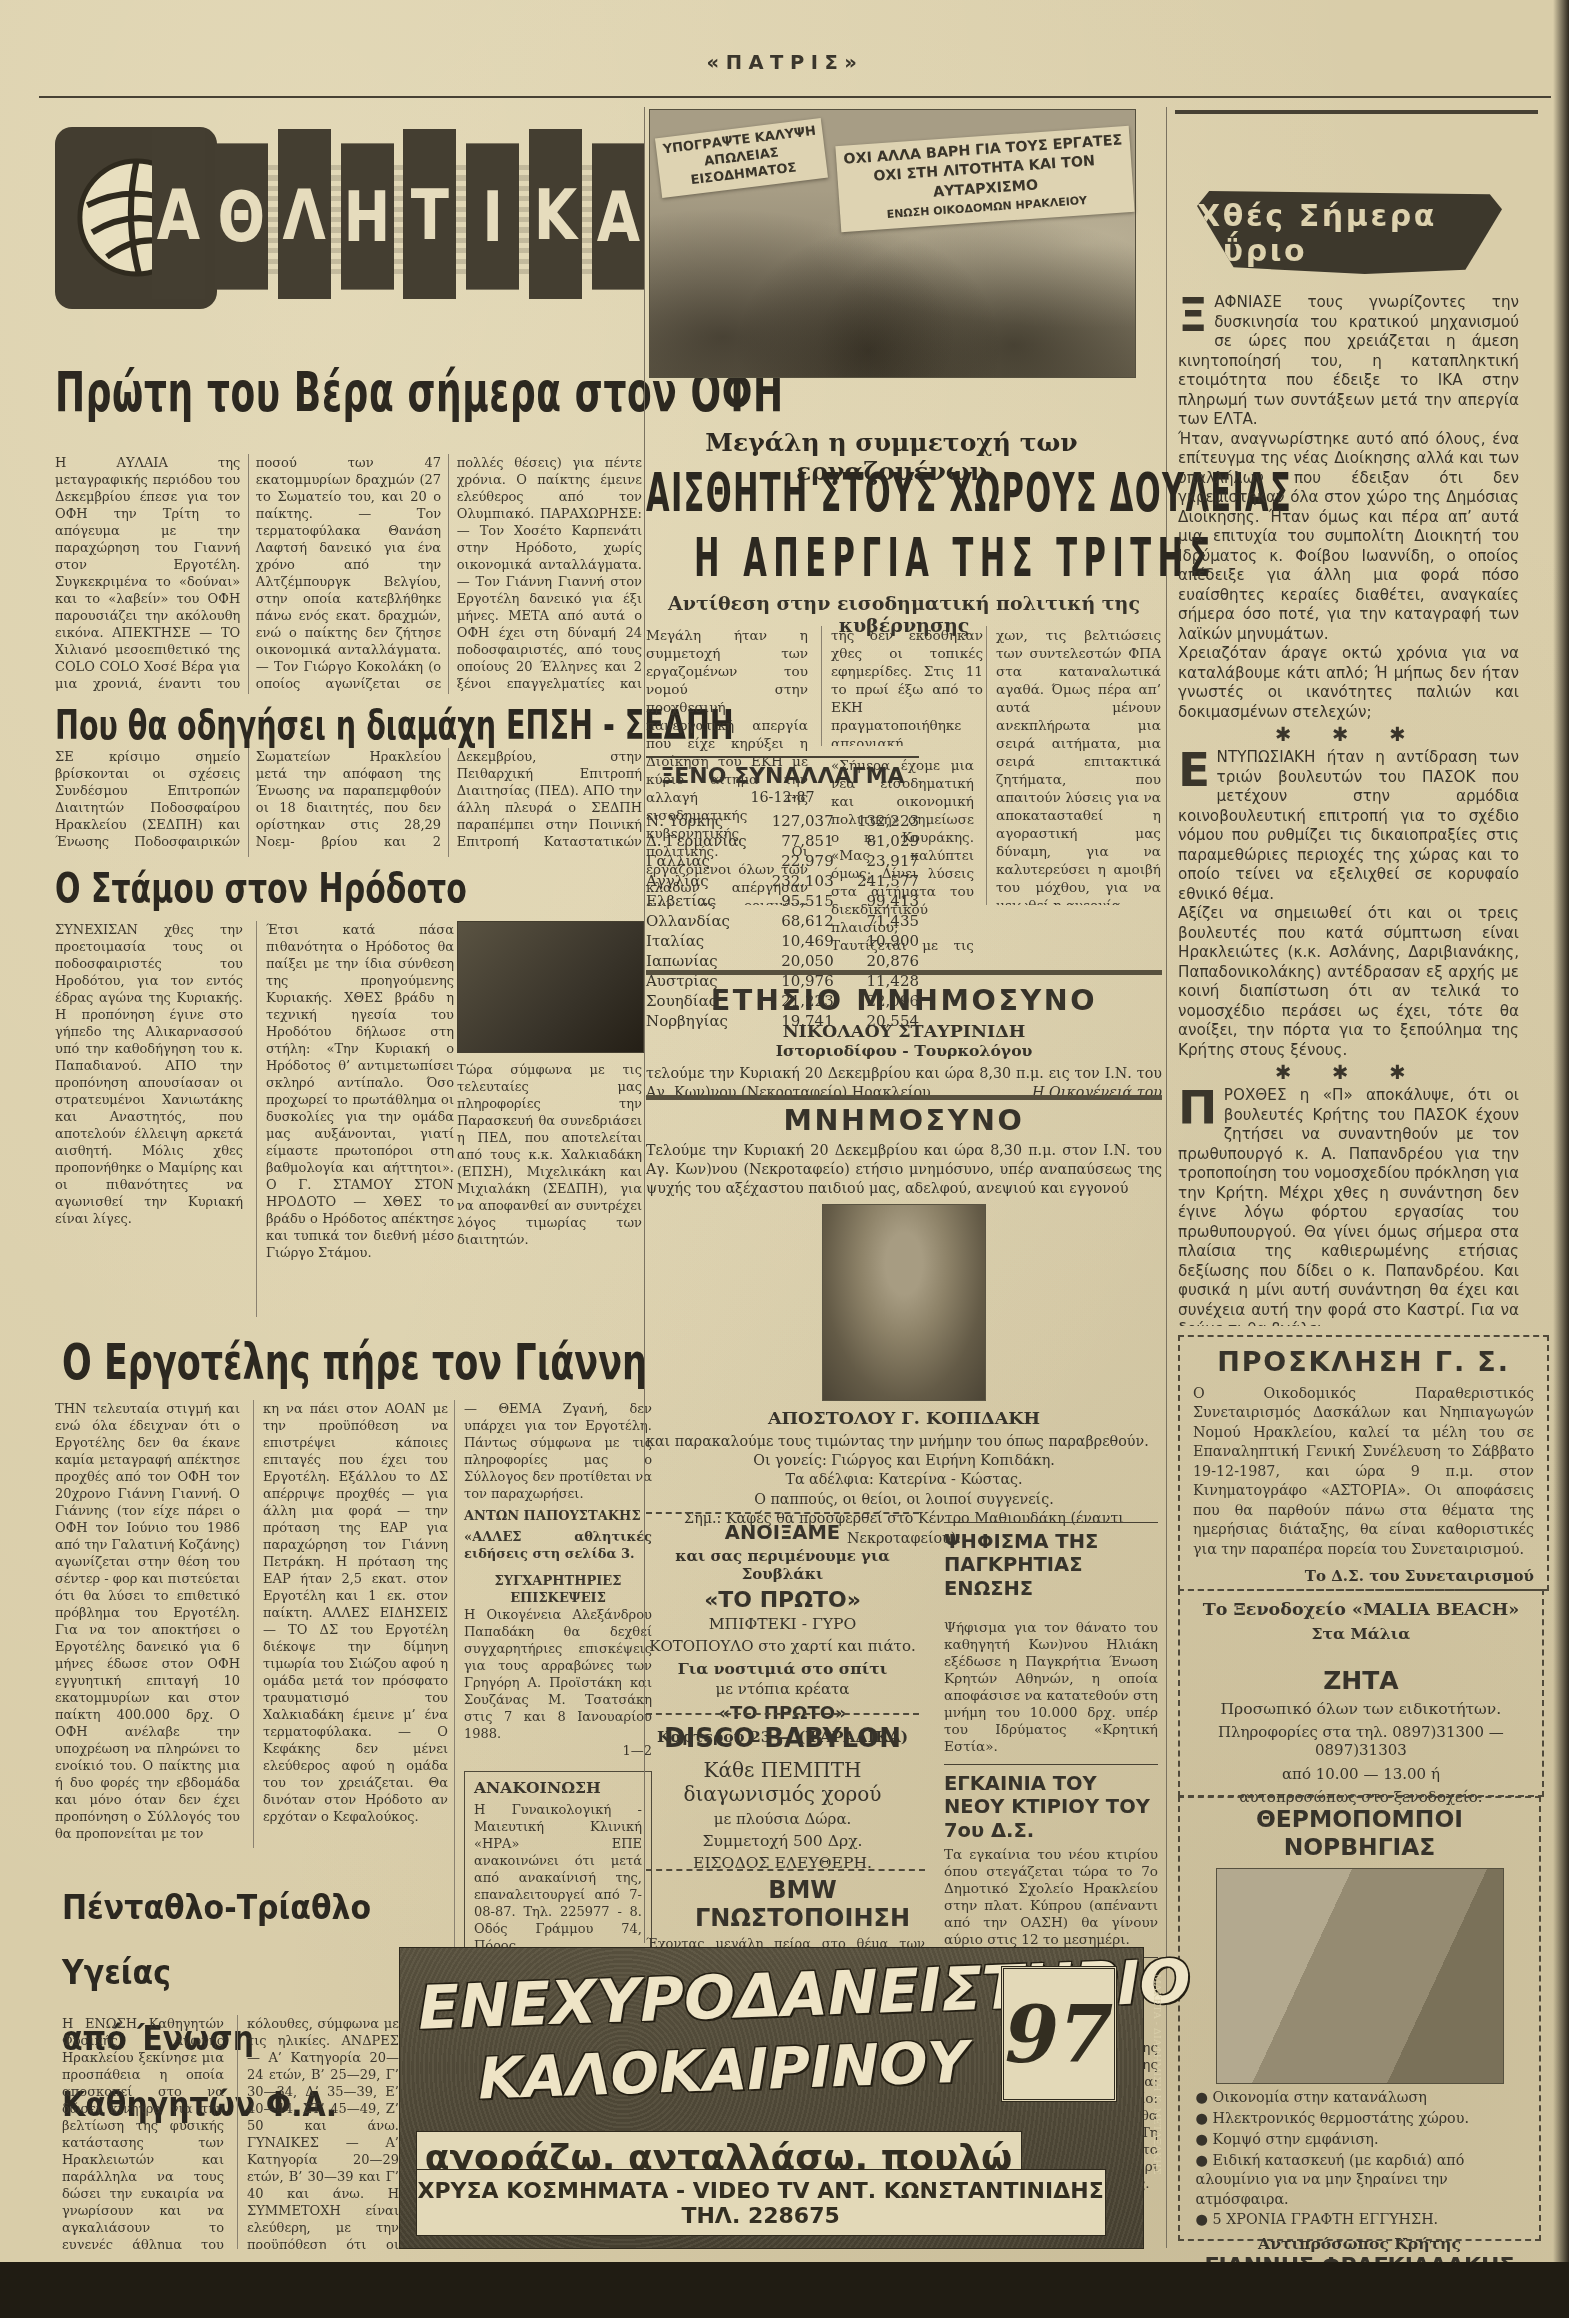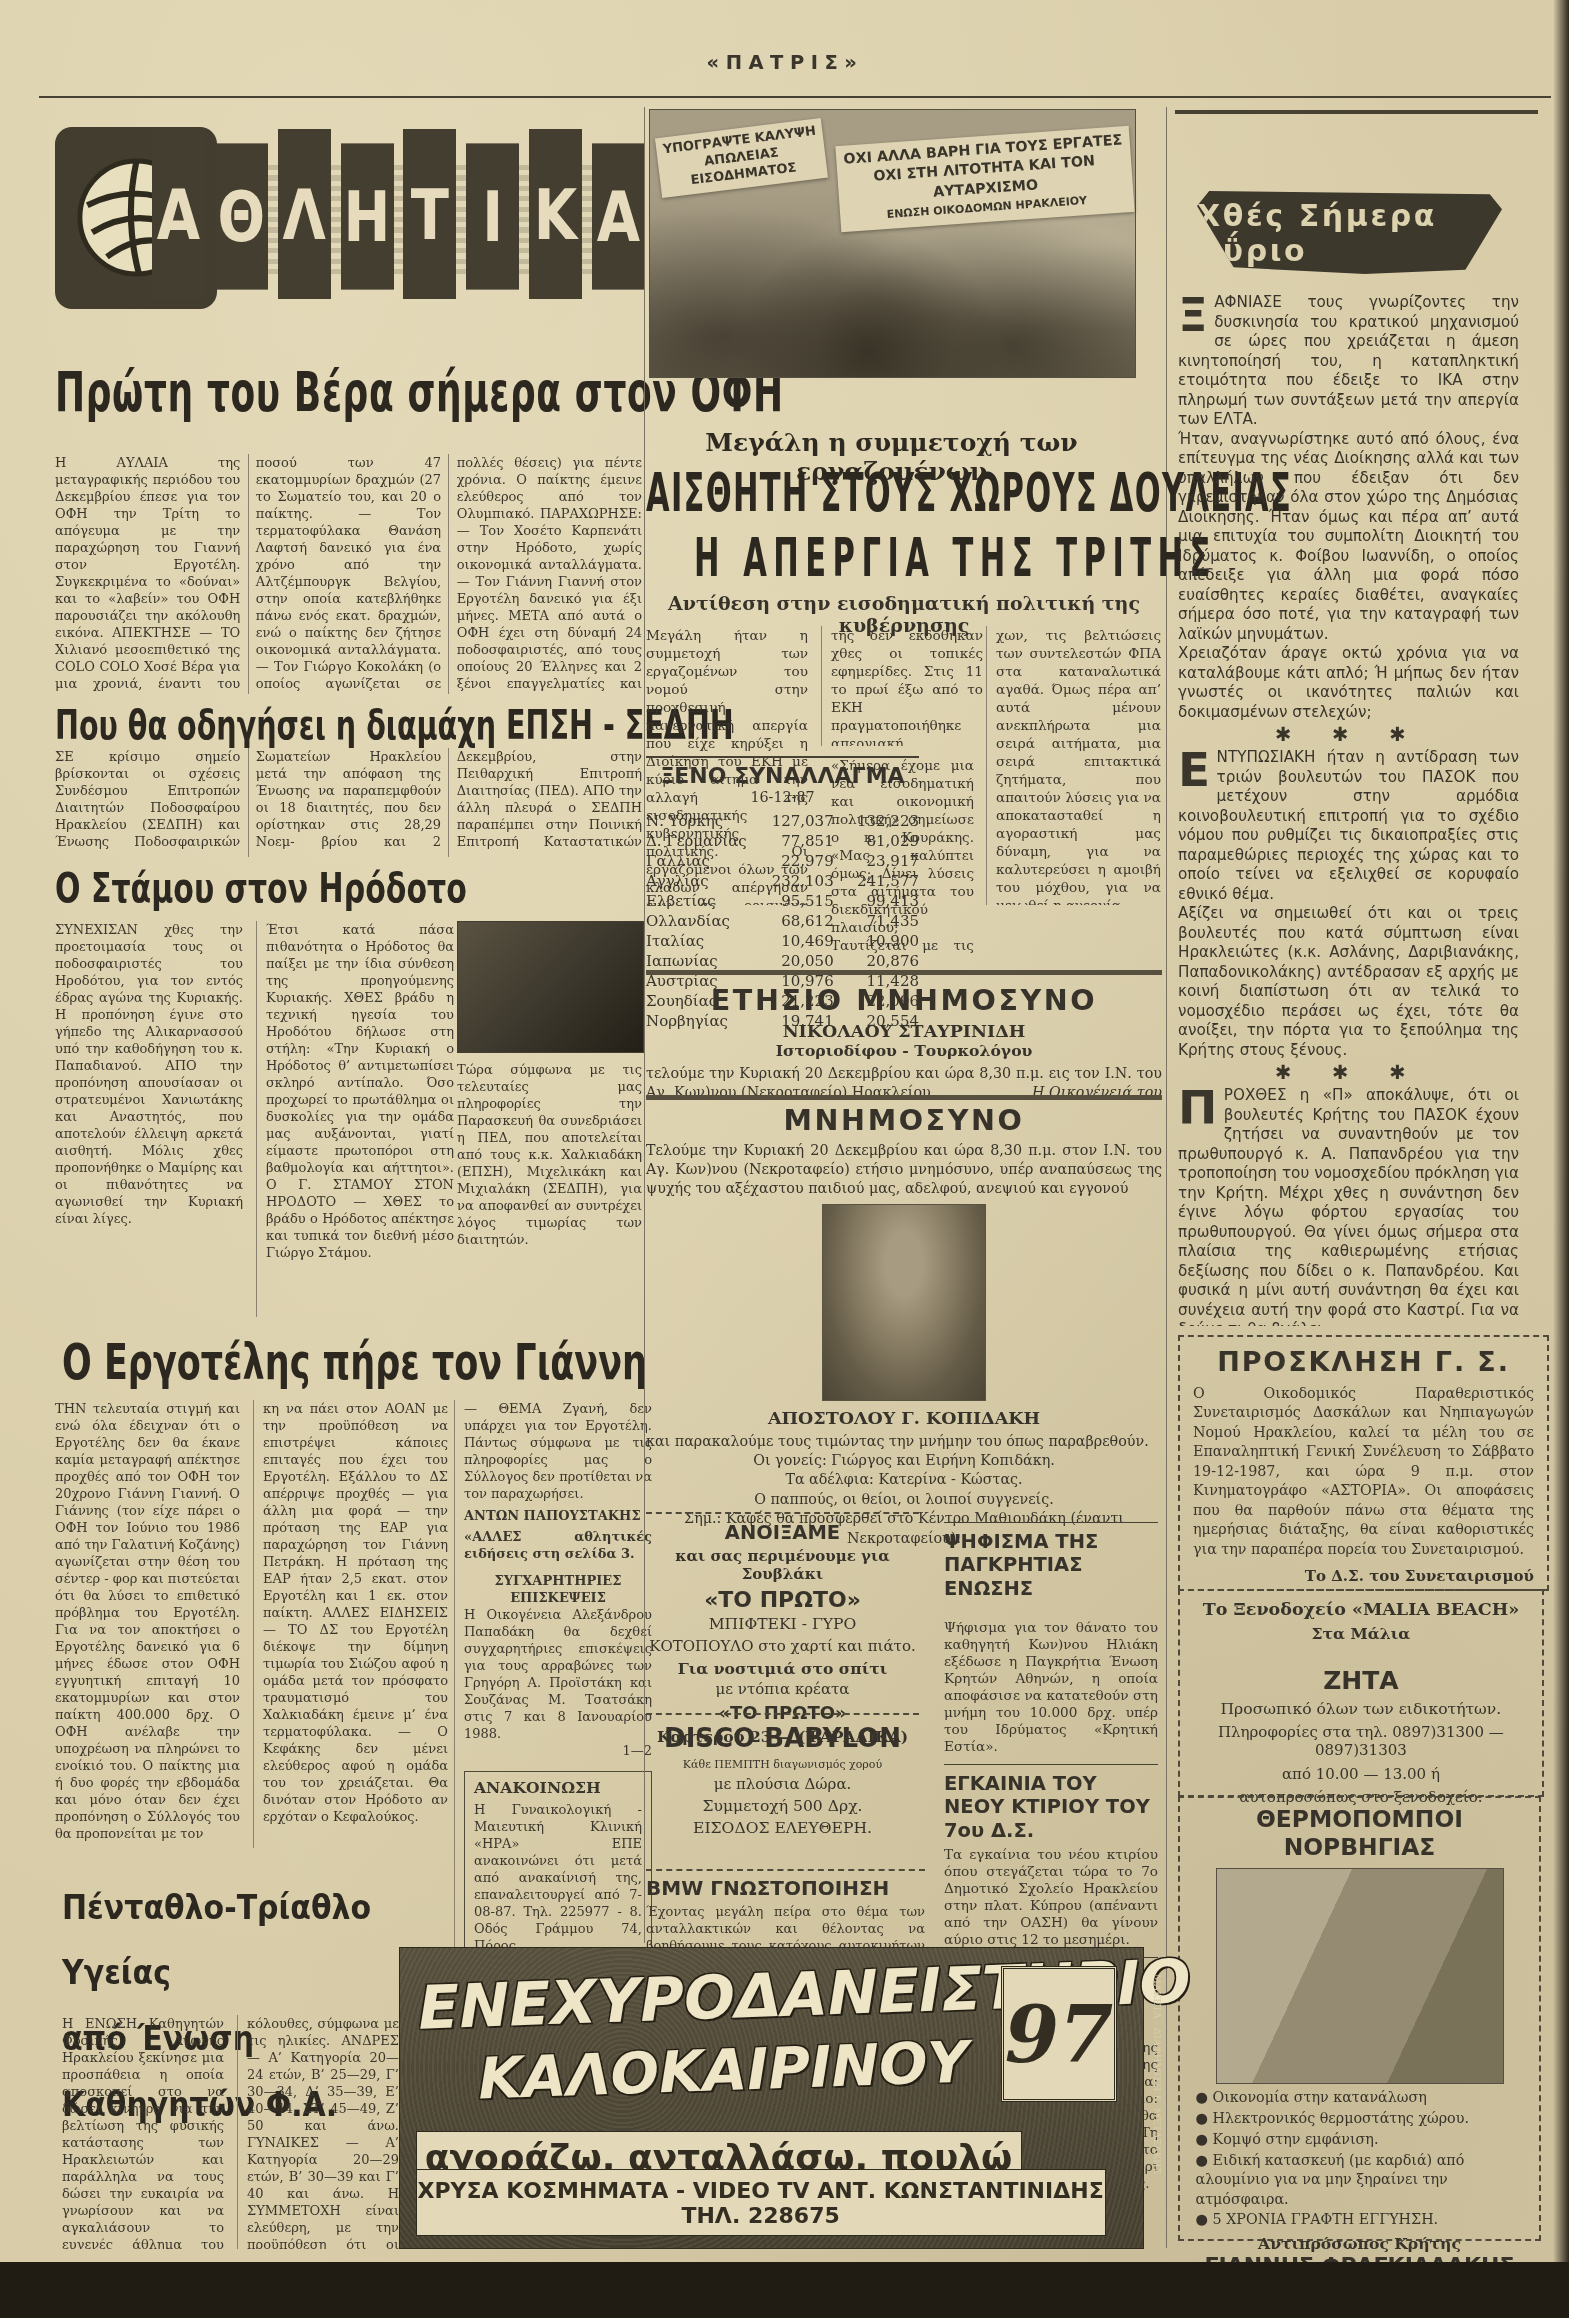--- a/index.html
+++ b/index.html
@@ -304,7 +304,7 @@
 
   <div class="ad" style="left:646px;top:1713px;width:273px;border-top:2.6px dashed #4f493a;padding-top:7.8px;">
     <div class="big" style="font-size:26px;">DISCO BABYLON</div>
-    <div style="font-size:11px;margin-top:5.2px;">Κάθε ΠΕΜΠΤΗ διαγωνισμός χορού</div>
+    <div style="font-size:20px;margin-top:5.2px;">Κάθε ΠΕΜΠΤΗ διαγωνισμός χορού</div>
     <div style="font-size:15px;margin-top:3.9px;">με πλούσια Δώρα.</div>
     <div style="font-size:15.6px;margin-top:3.9px;">Συμμετοχή 500 Δρχ.</div>
     <div style="font-size:15.6px;margin-top:3.9px;">ΕΙΣΟΔΟΣ ΕΛΕΥΘΕΡΗ.</div>

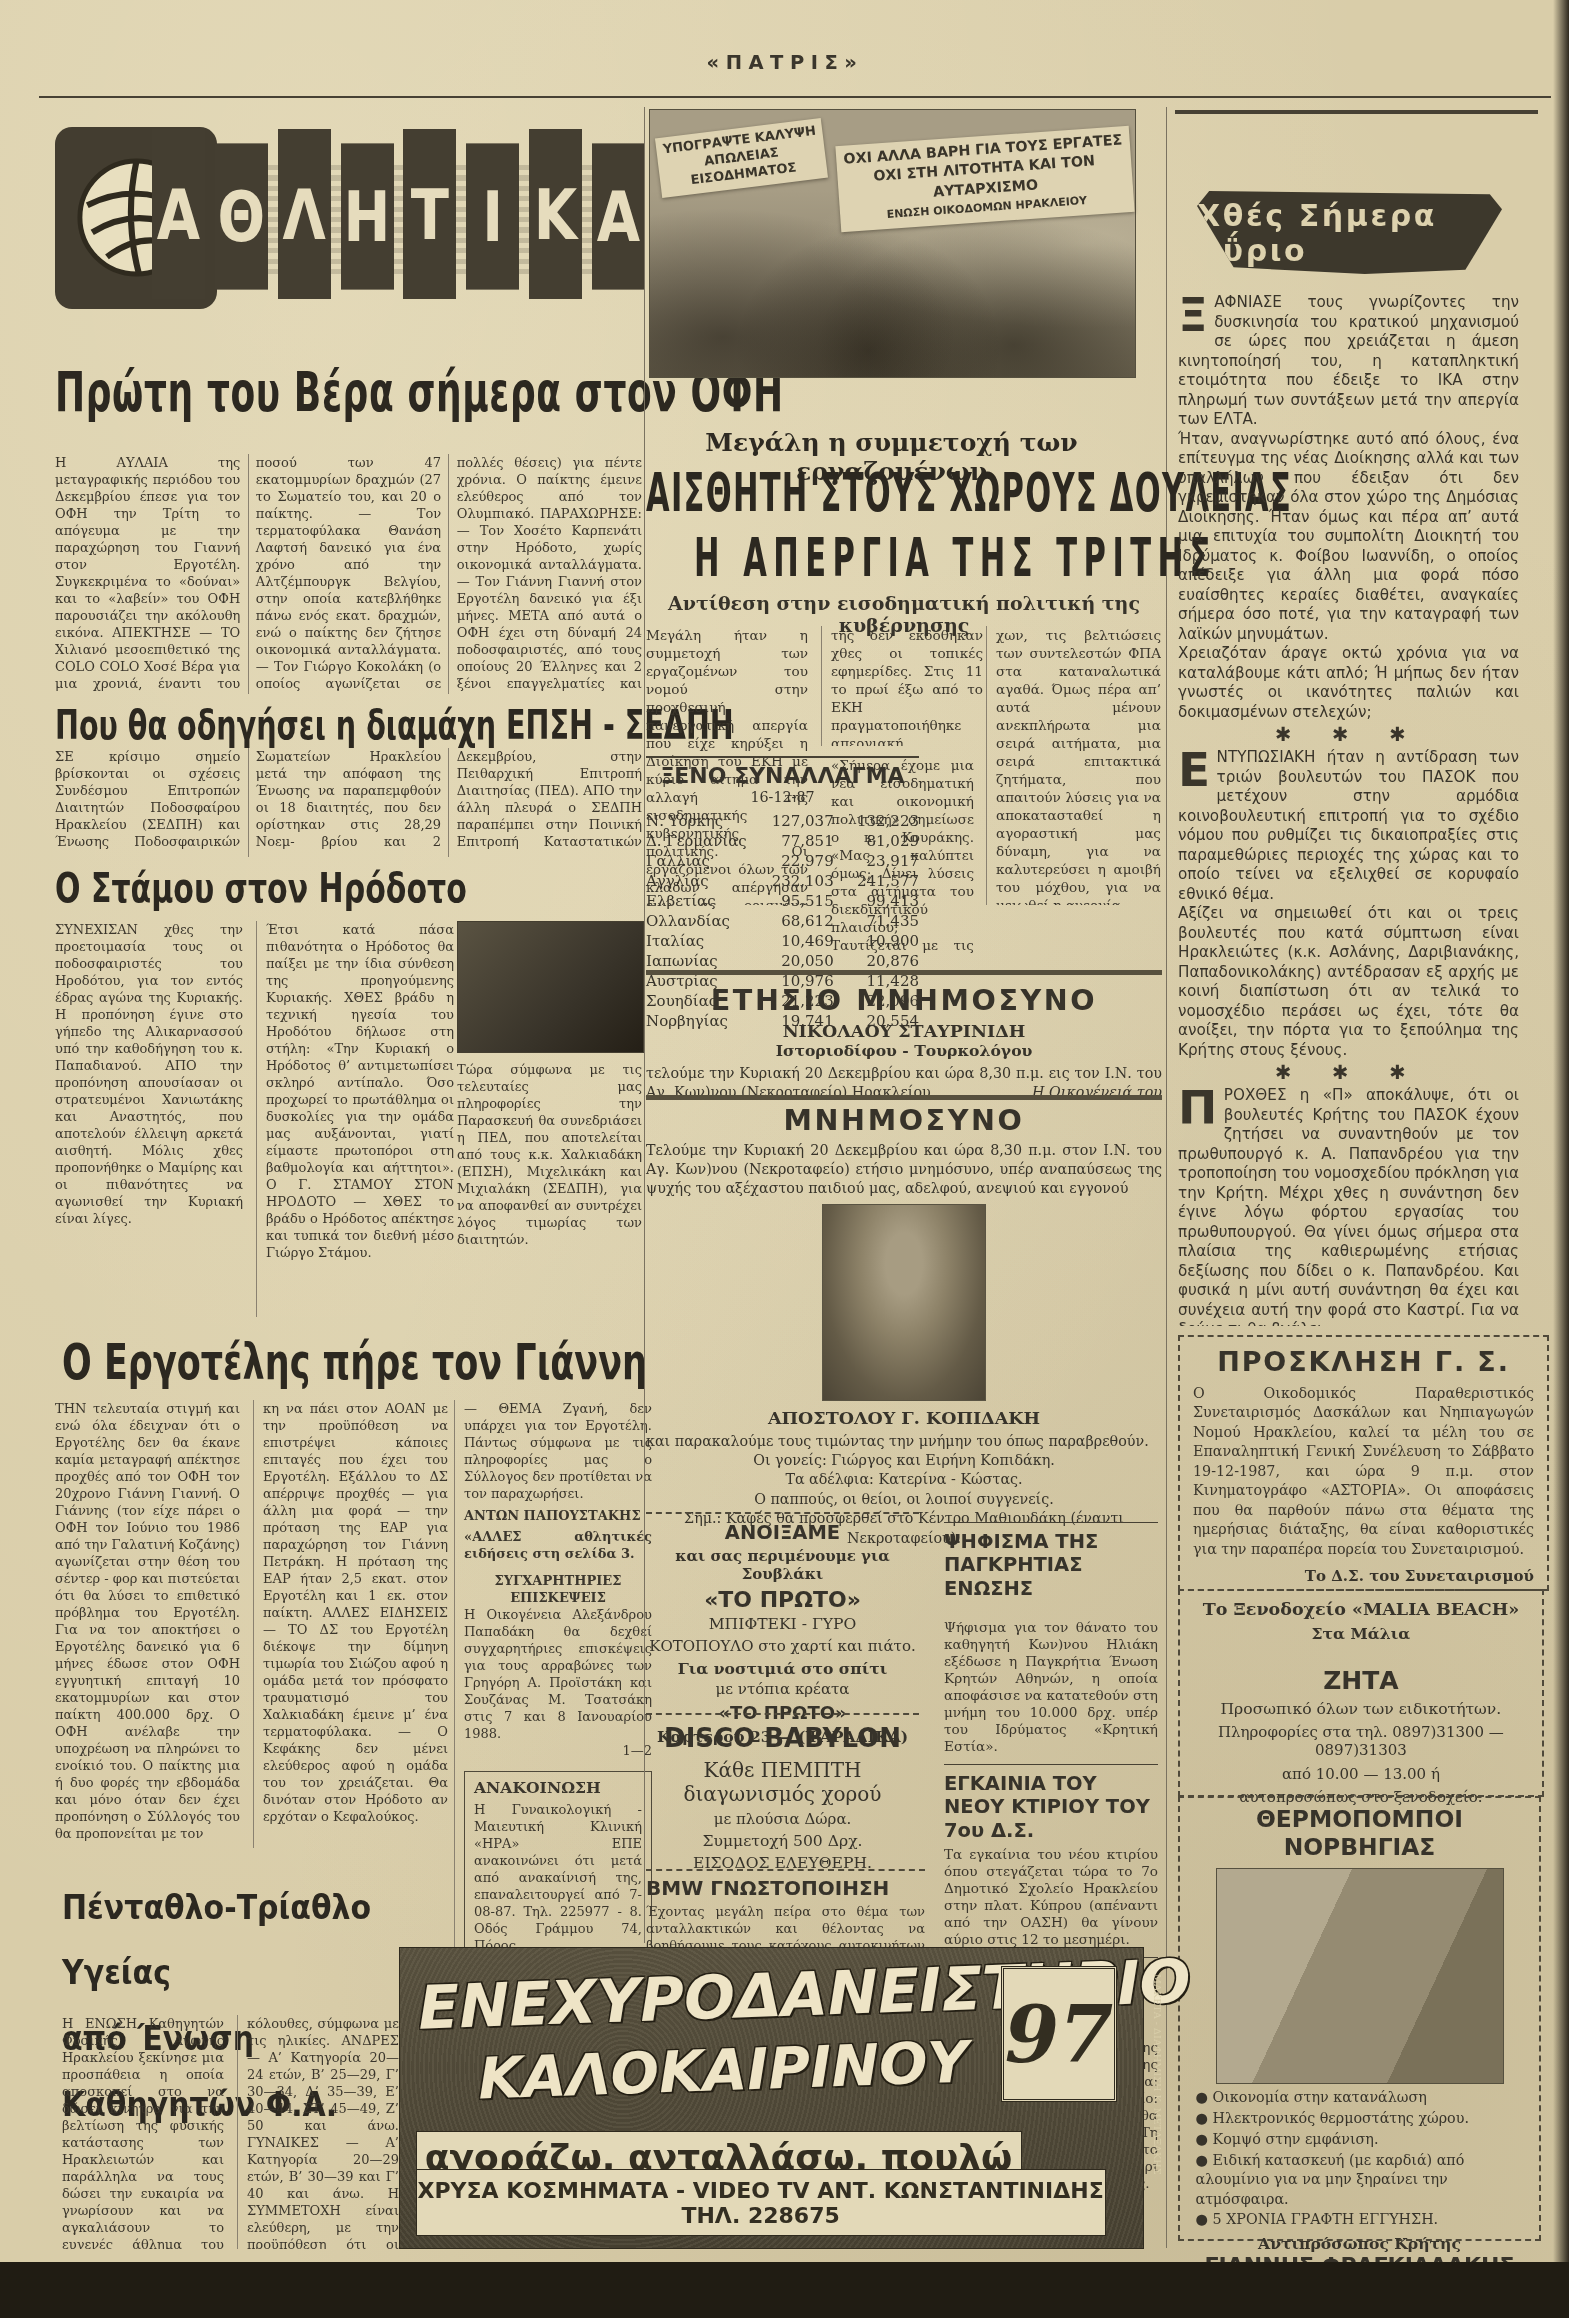--- a/index.html
+++ b/index.html
@@ -311,7 +311,7 @@
   </div>
 
   <div class="ad" style="left:646px;top:1869px;width:279px;border-top:2.6px dashed #4f493a;padding-top:5.2px;text-align:left;">
-    <div class="big" style="font-size:20px;text-align:left;">BMW  ΓΝΩΣΤΟΠΟΙΗΣΗ</div>
+    <div class="big" style="font-size:24px;text-align:center;margin-left:34px;">BMW  ΓΝΩΣΤΟΠΟΙΗΣΗ</div>
     <div class="body-txt" style="font-size:13px;margin-top:2.6px;">Έχοντας μεγάλη πείρα στο θέμα των ανταλλακτικών και θέλοντας να βοηθήσουμε τους κατόχους αυτοκινήτων BMW, παραλάβαμε και διαθέτουμε, σε πολύ καλές τιμές, γνήσια ανταλλακτικά, Εισαγωγής μας από Δυτ. Γερμανία.</div>
     <div style="font-weight:bold;font-size:14.3px;text-align:center;">ΚΥΒΟΣ Ε.Π.Ε.</div>
     <div style="font-size:13px;text-align:center;">Εισαγωγές Ανταλλακτικά. Εθν. Αντιστάσεως 119</div>

